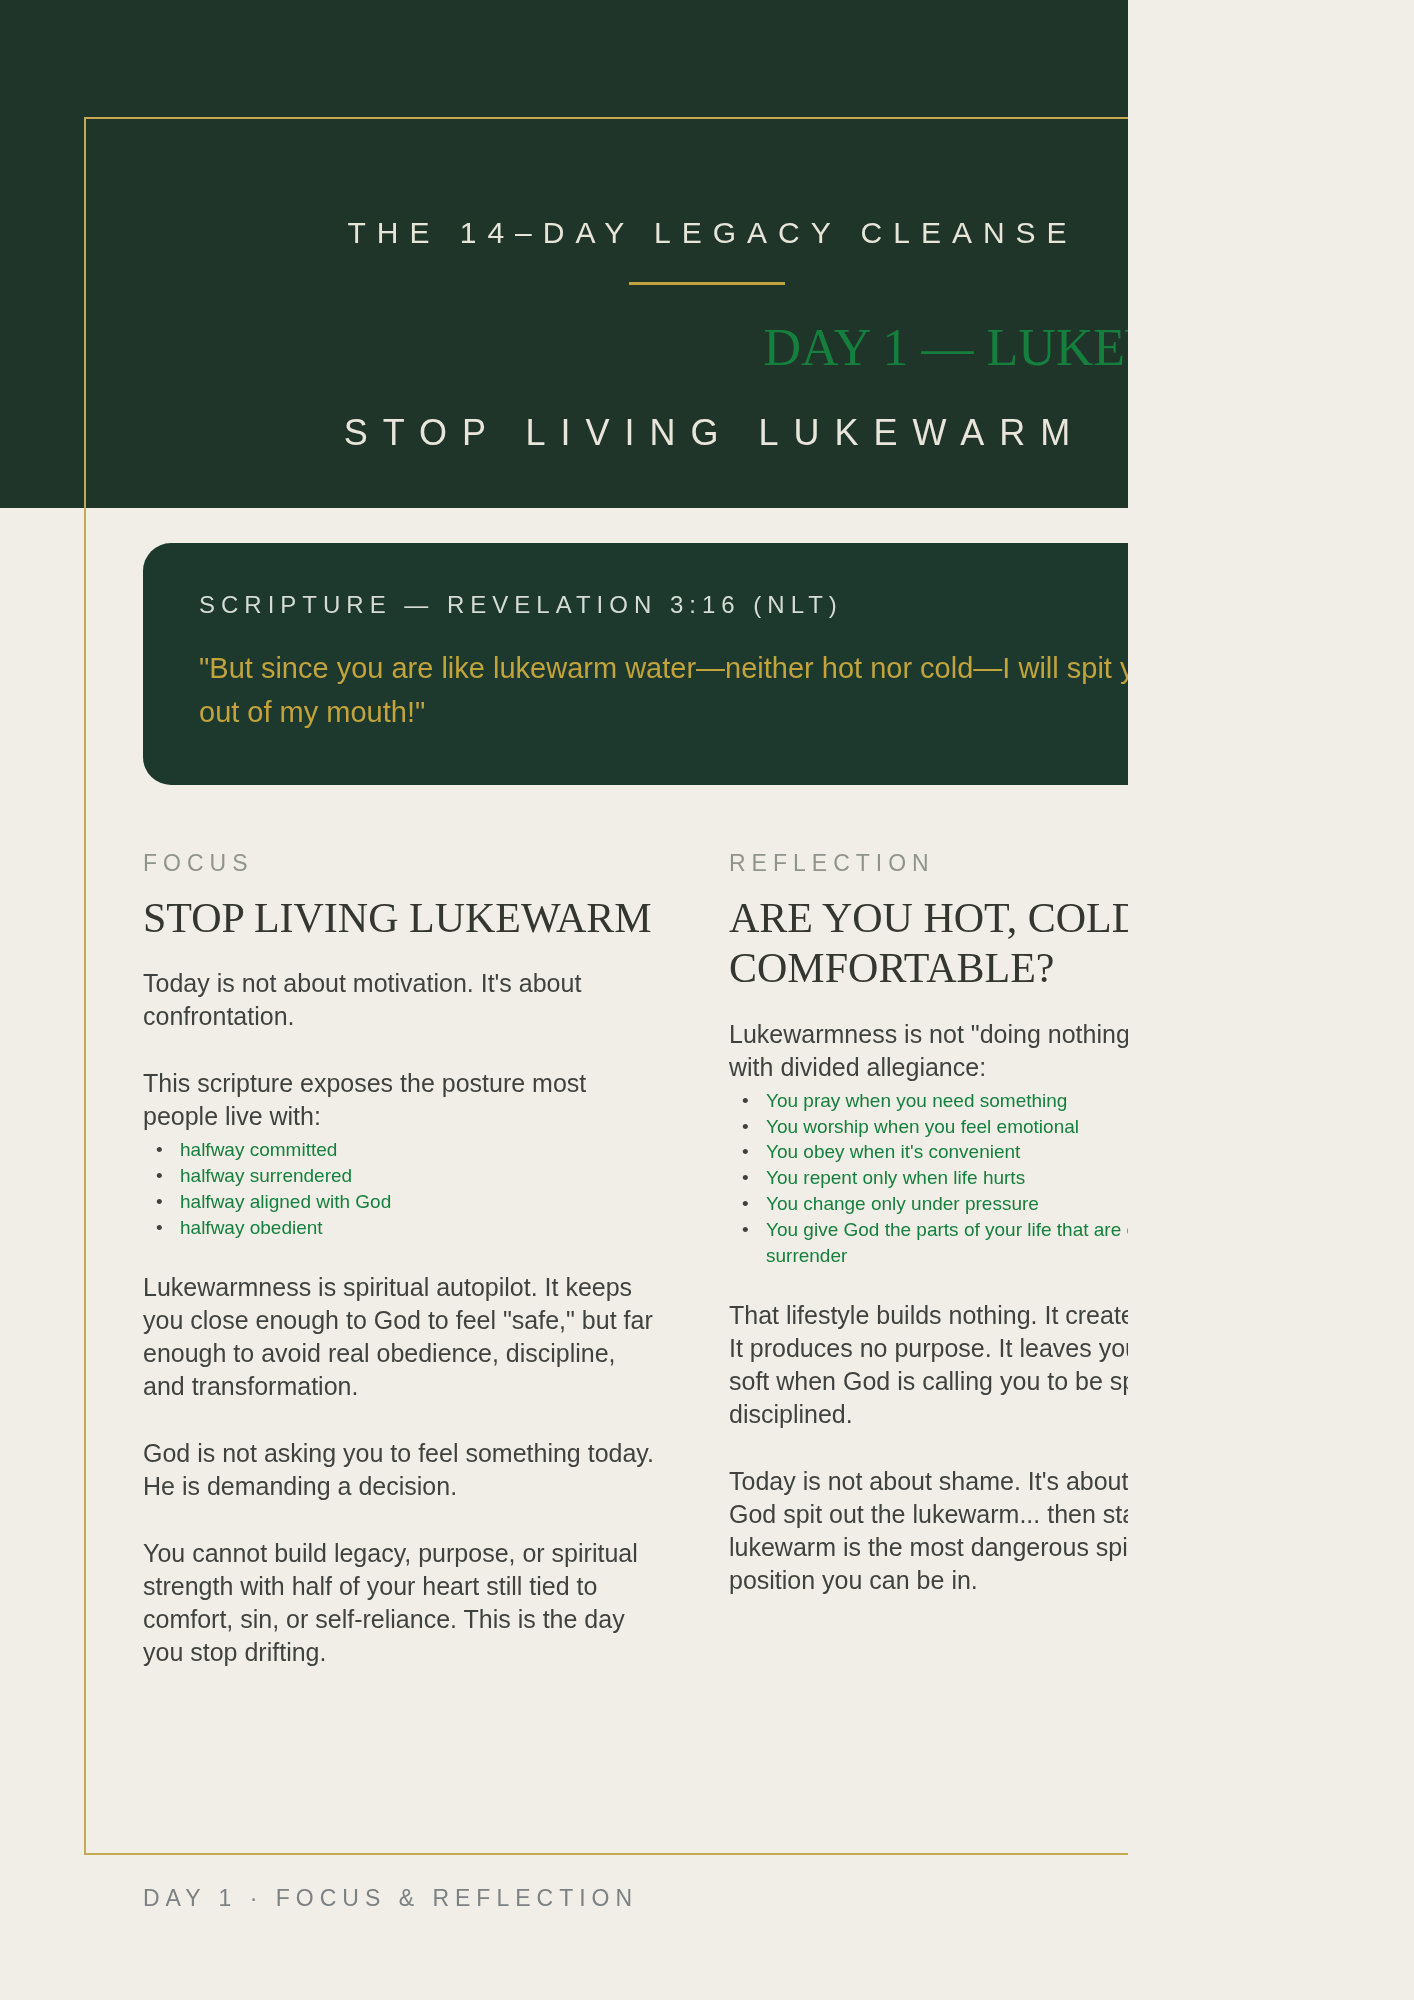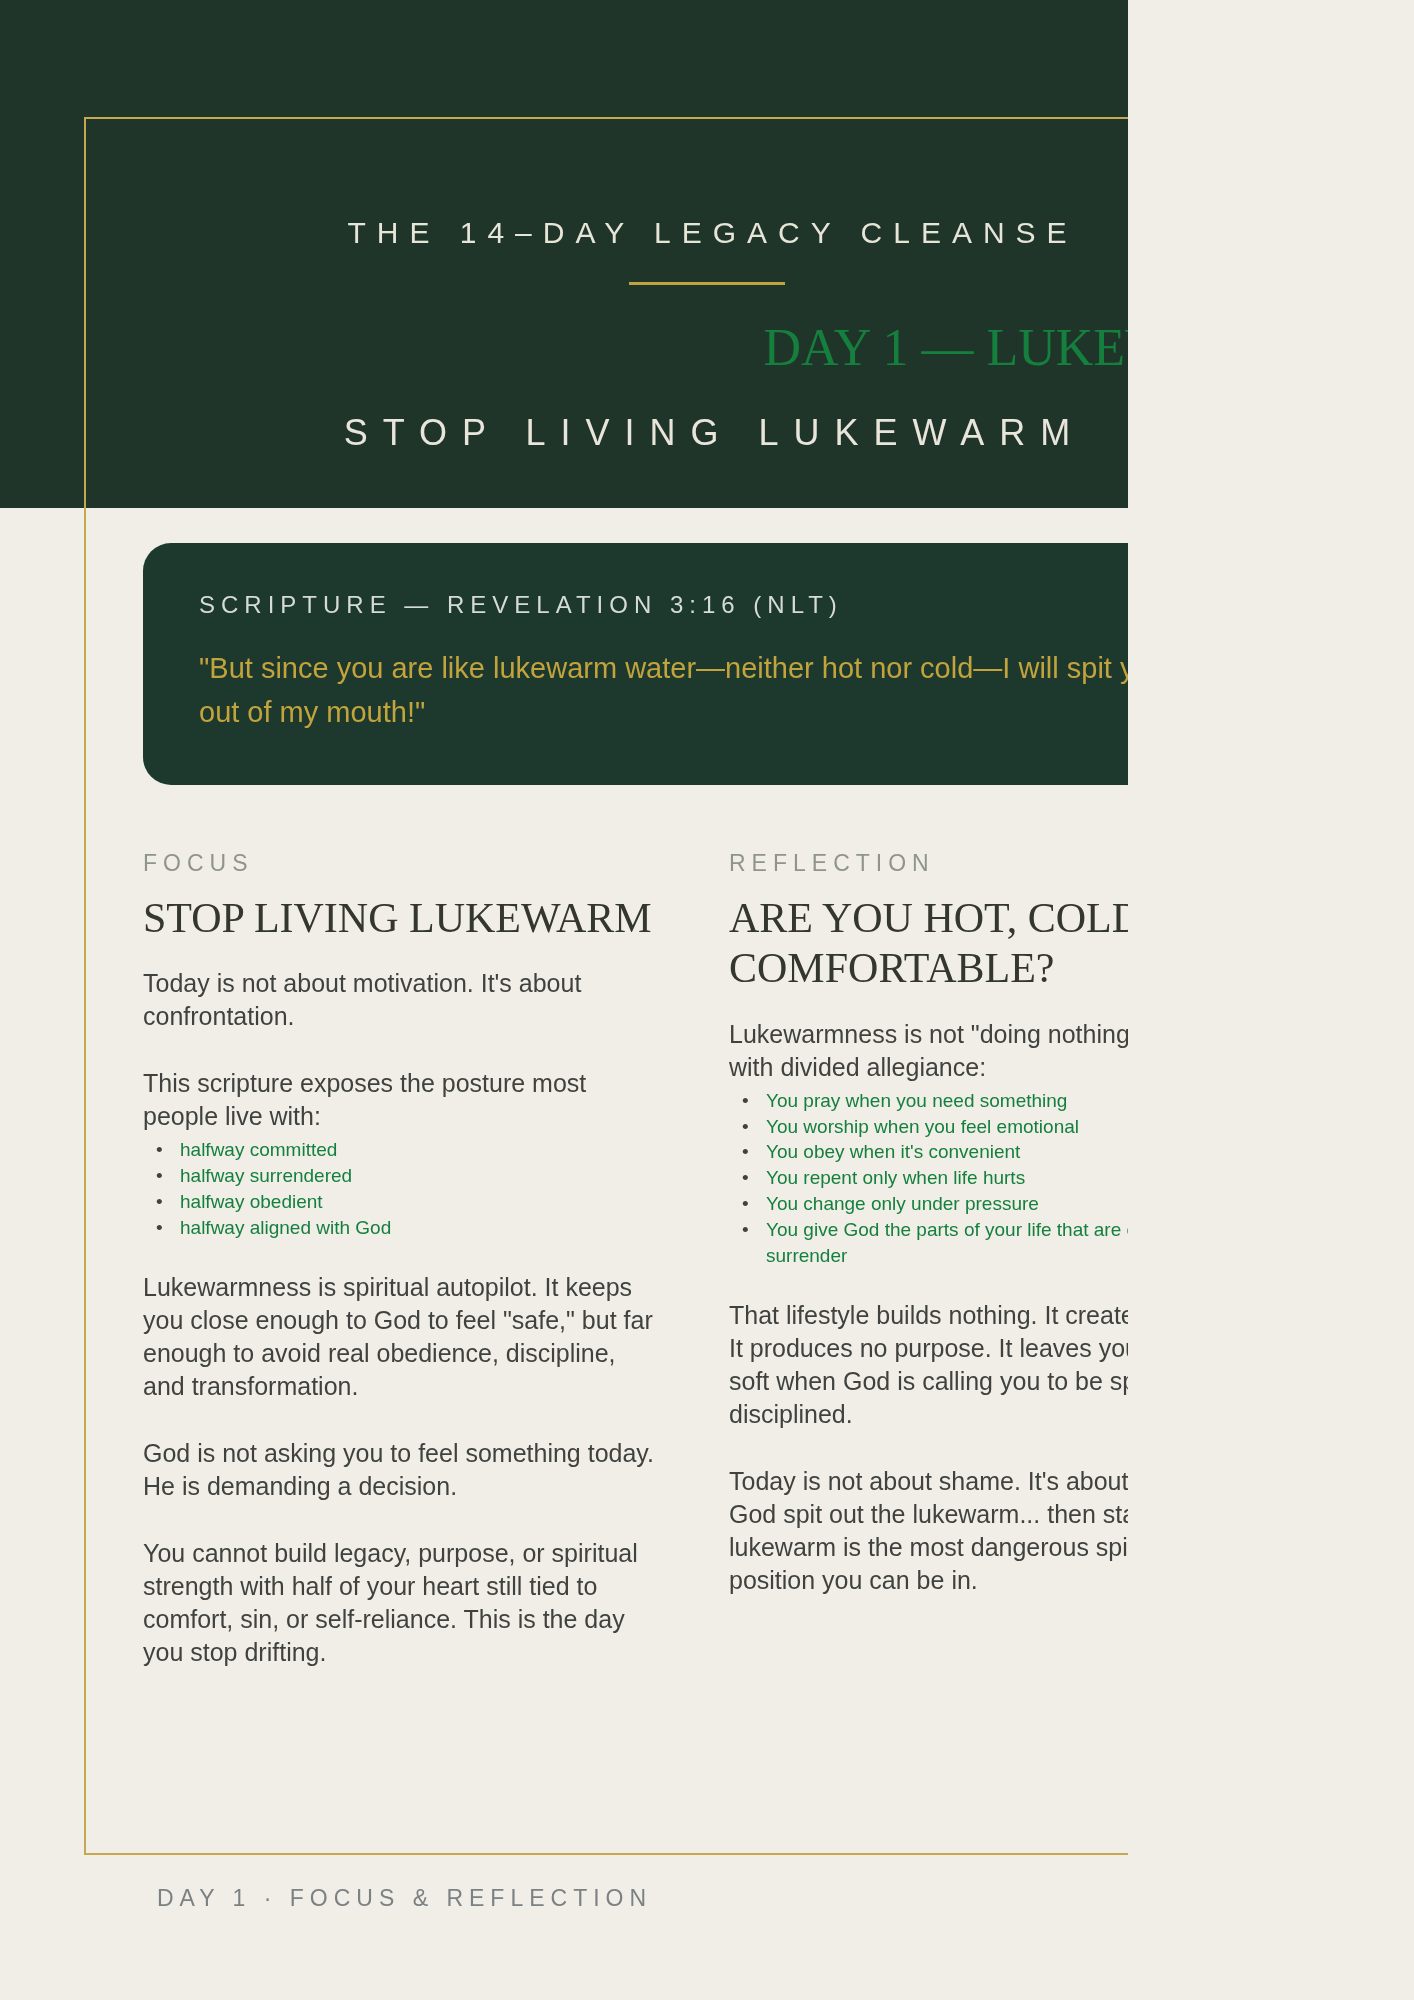--- a/index.html
+++ b/index.html
@@ -182,8 +182,8 @@
       <ul class="bullet-list">
         <li>halfway committed</li>
         <li>halfway surrendered</li>
+        <li>halfway aligned with God</li>
         <li>halfway obedient</li>
-        <li>halfway aligned with God</li>
       </ul>
       <p class="body-para">Lukewarmness is spiritual autopilot. It keeps you close enough to God to feel "safe," but far enough to avoid real obedience, discipline, and transformation.</p>
       <p class="body-para">God is not asking you to feel something today. He is demanding a decision.</p>

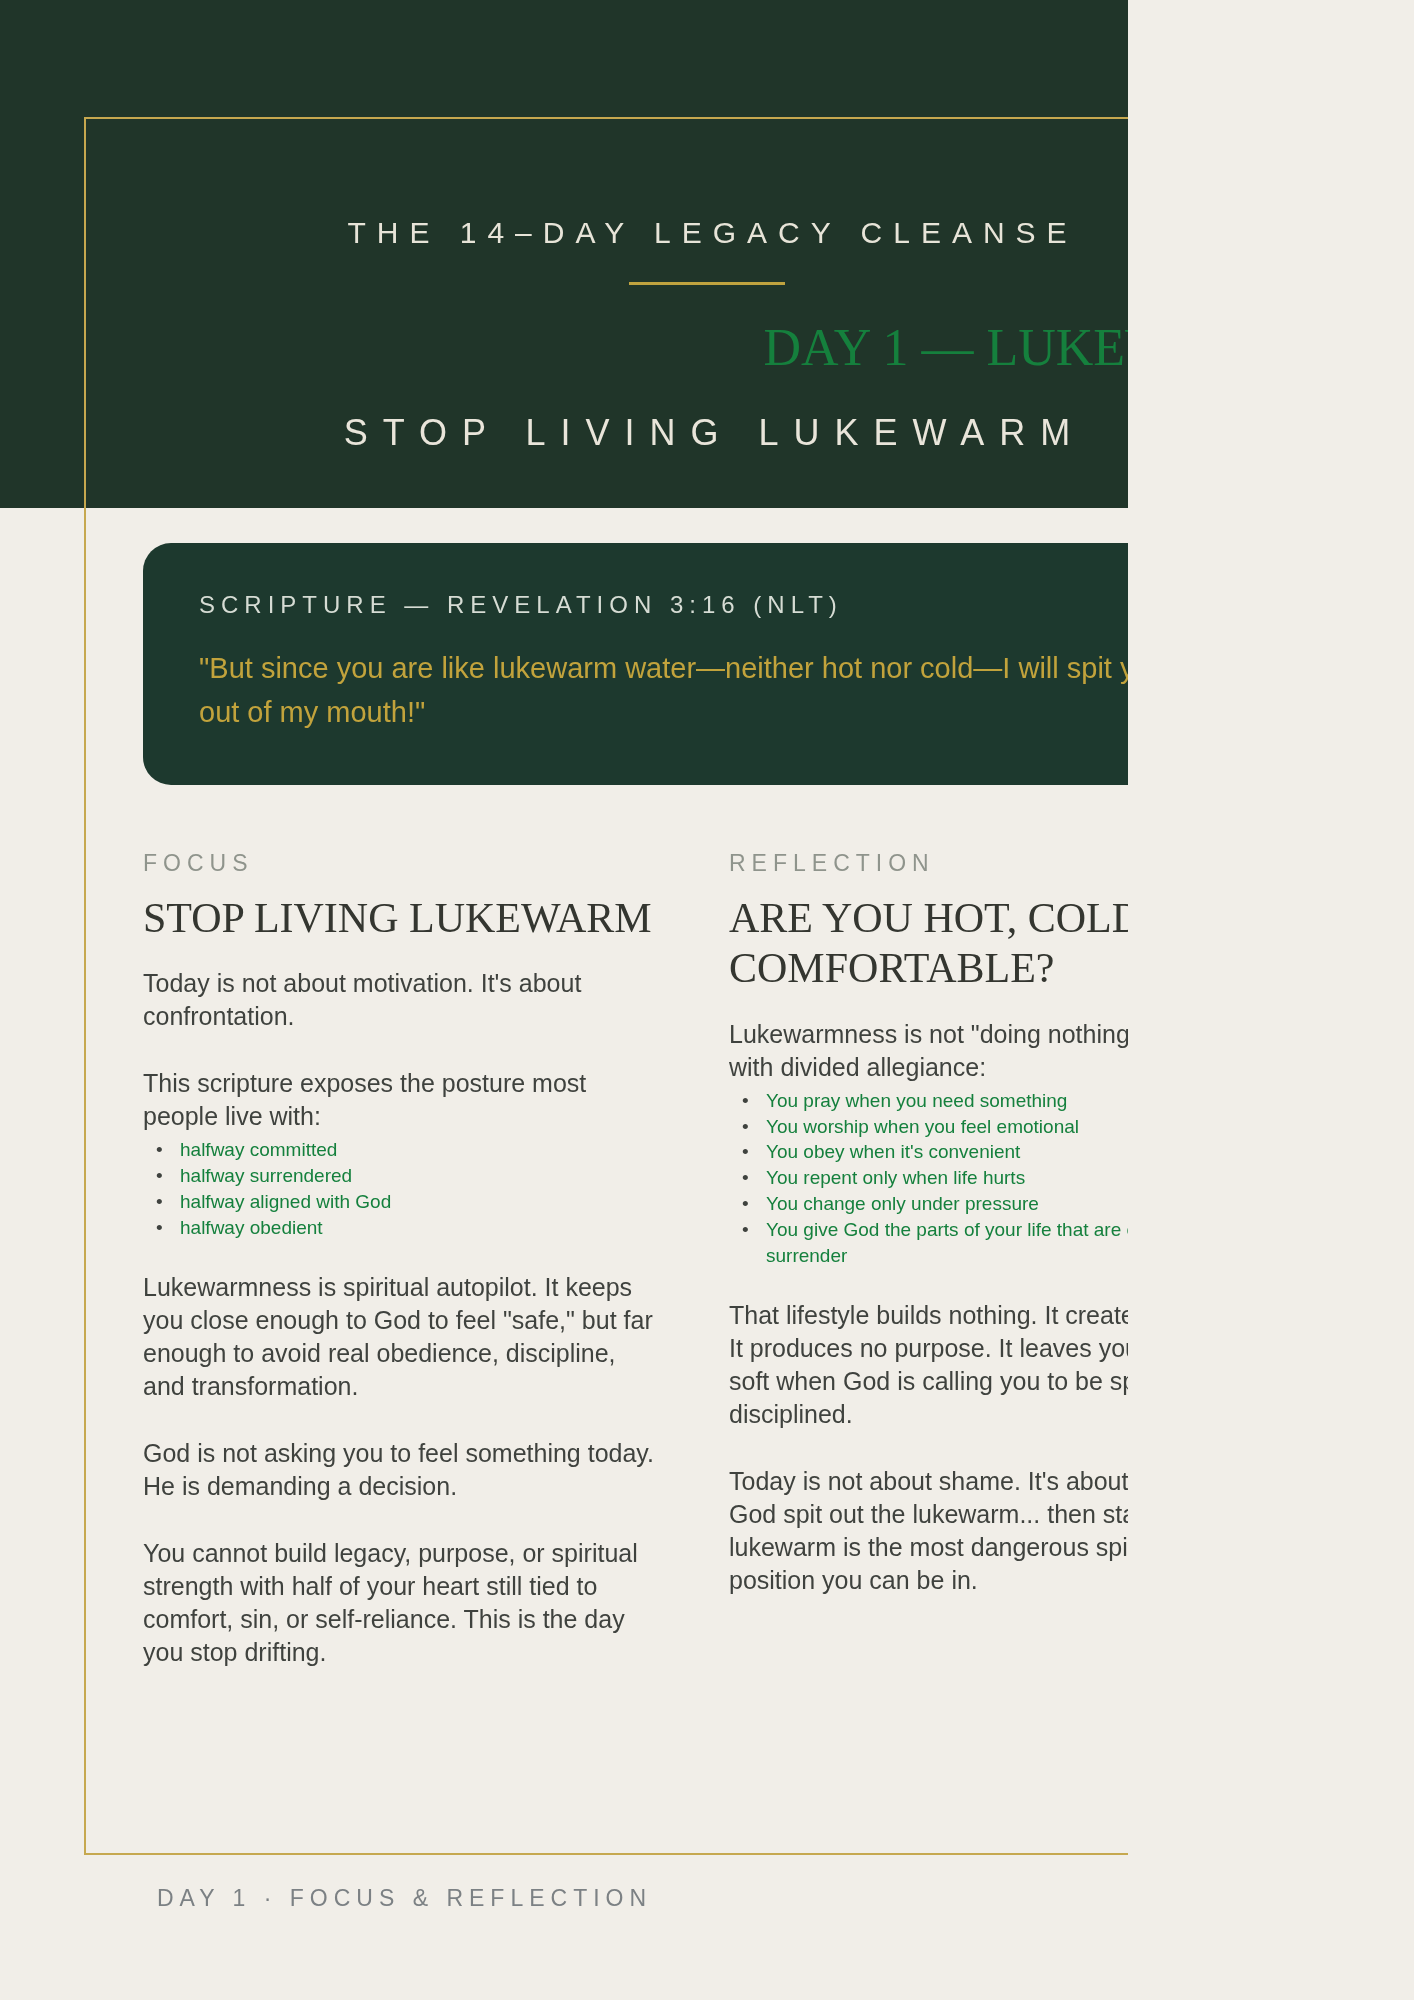--- a/index.html
+++ b/index.html
@@ -136,7 +136,7 @@
   }
   .footer {
     position: absolute;
-    left: 157px; top: 1884px;
+    left: 143px; top: 1884px;
     width: 1128px;
     display: flex;
     justify-content: space-between;

